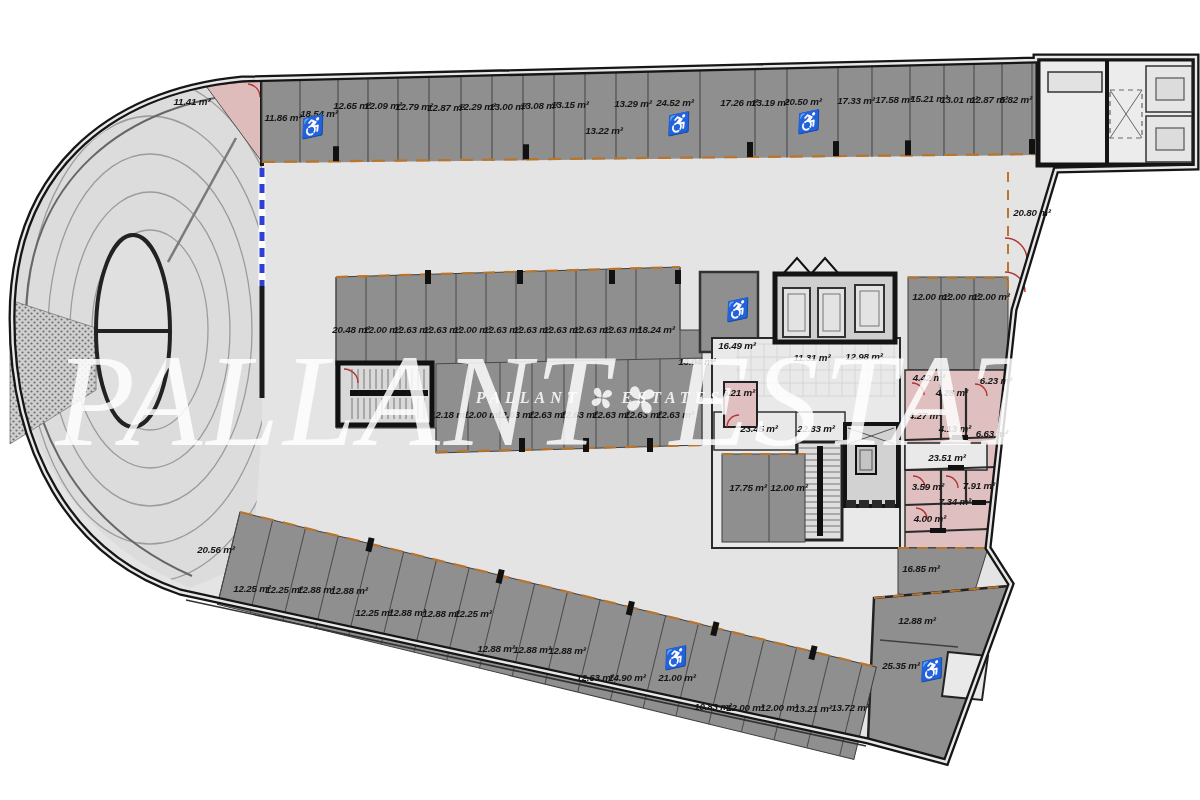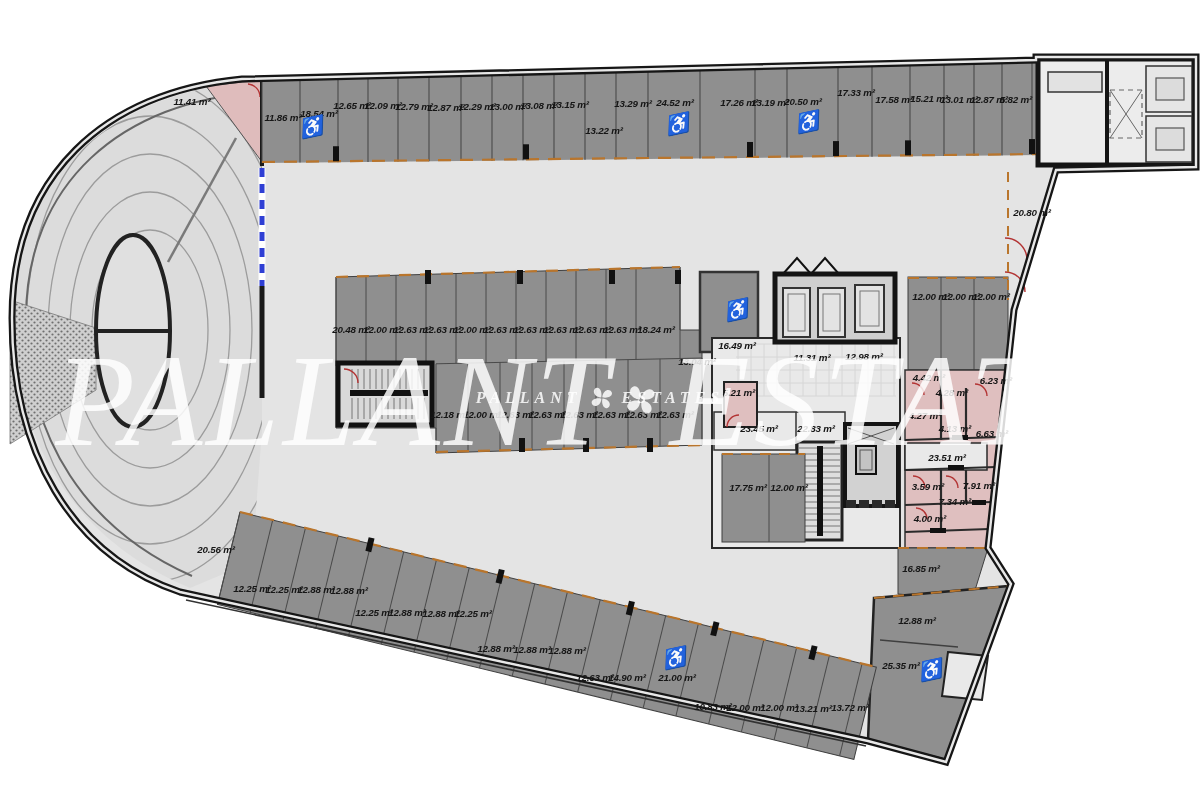--- a/index.html
+++ b/index.html
@@ -360,7 +360,7 @@
       <span class="lbl" style="left: 739px; top: 102px;">17.26 m²</span>
       <span class="lbl" style="left: 770px; top: 102px;">13.19 m²</span>
       <span class="lbl" style="left: 803px; top: 101px;">20.50 m²</span>
-      <span class="lbl" style="left: 856px; top: 92px;">17.33 m²</span>
+      <span class="lbl" style="left: 856px; top: 100px;">17.33 m²</span>
       <span class="lbl" style="left: 894px; top: 99px;">17.58 m²</span>
       <span class="lbl" style="left: 929px; top: 98px;">15.21 m²</span>
       <span class="lbl" style="left: 959px; top: 99px;">13.01 m²</span>

